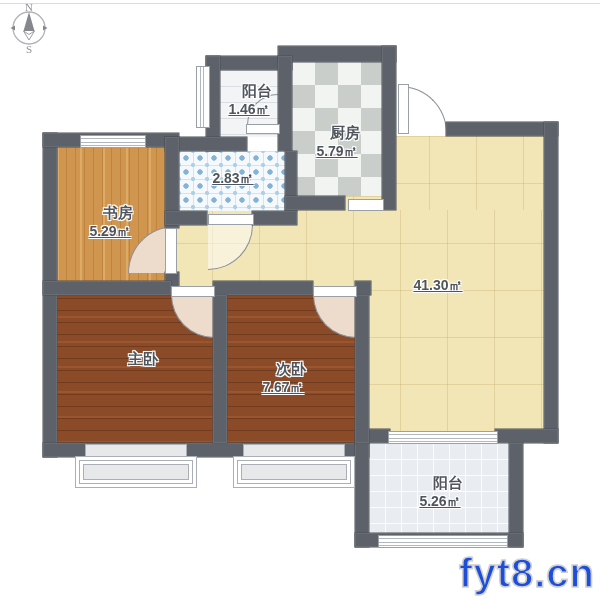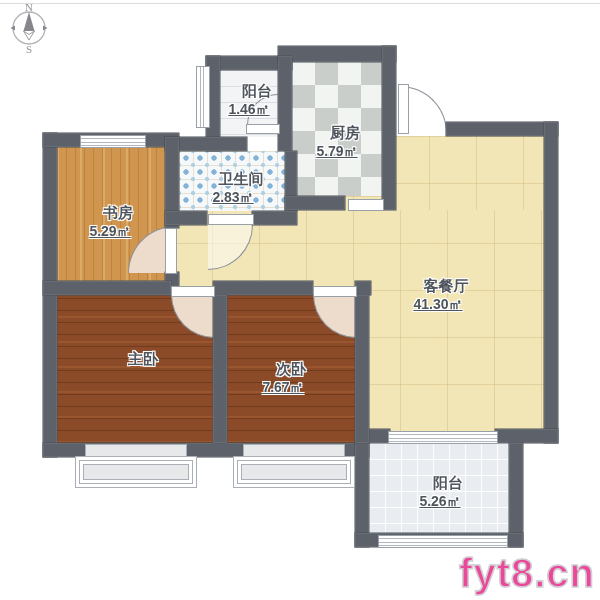--- a/index.html
+++ b/index.html
@@ -147,7 +147,6 @@
       <div class="rarea">5.79㎡</div>
   </div>
   <div class="room-label" style="left:183px;top:170px;width:100px;">
-    <div class="rname">卫生间</div>
       <div class="rarea">2.83㎡</div>
   </div>
   <div class="room-label" style="left:60px;top:204px;width:100px;">

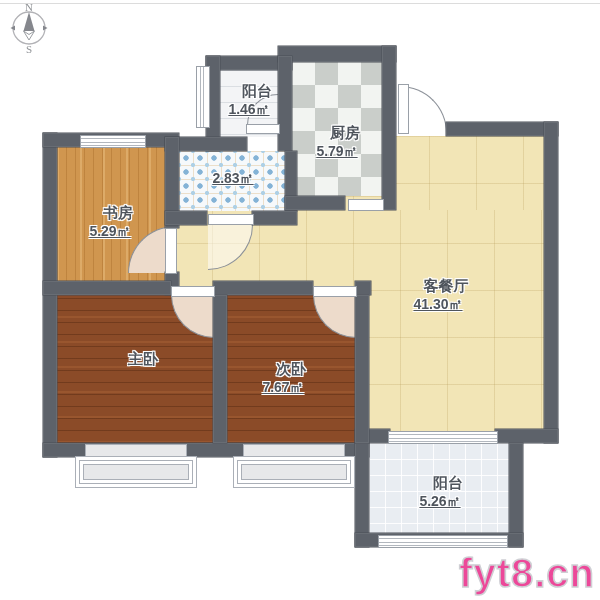--- a/index.html
+++ b/index.html
@@ -154,7 +154,6 @@
       <div class="rarea">5.29㎡</div>
   </div>
   <div class="room-label" style="left:388px;top:277px;width:100px;">
-    <div class="rname">客餐厅</div>
       <div class="rarea">41.30㎡</div>
   </div>
   <div class="room-label" style="left:85px;top:350px;width:100px;">

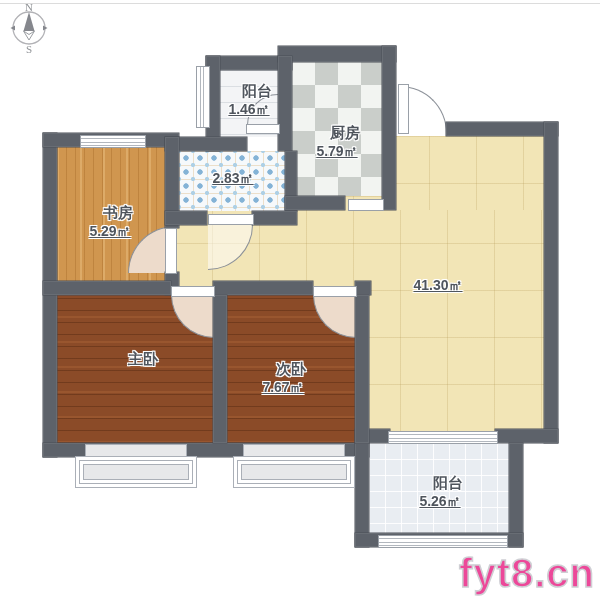--- a/index.html
+++ b/index.html
@@ -59,7 +59,7 @@
   .room-label .rname{font-size:15px;margin-left:16px;}
   .room-label .rarea{font-size:14px;text-decoration:underline;}
   .watermark{position:absolute;right:5px;bottom:4px;font-size:40px;font-weight:bold;
-    letter-spacing:1px;color:#ec4899;-webkit-text-stroke:1.6px #cfcfd4;z-index:40;}
+    letter-spacing:1px;color:#1d4ed8;-webkit-text-stroke:1.6px #cfcfd4;z-index:40;}
   .topline{position:absolute;left:0;top:3px;width:600px;height:1px;background:#dcdcdc;}
   .z3{z-index:3}.z4{z-index:4}.z5{z-index:5}
 </style>

